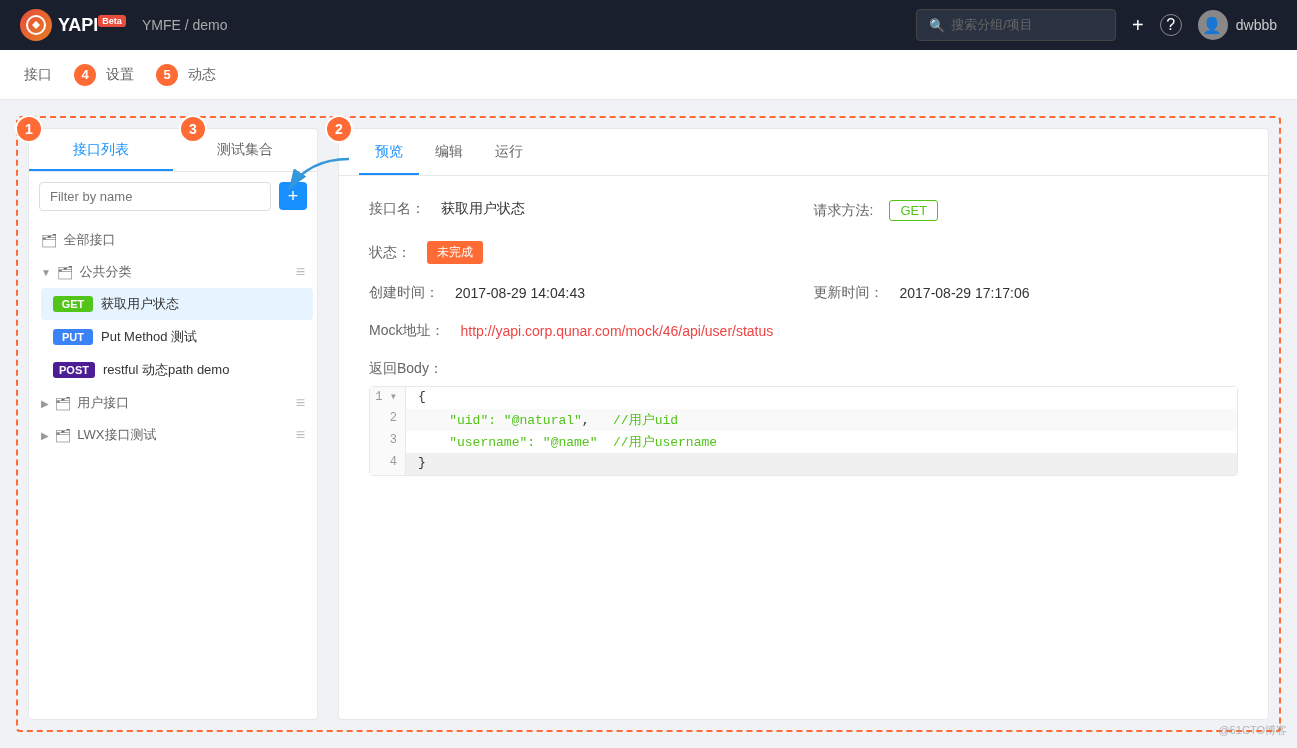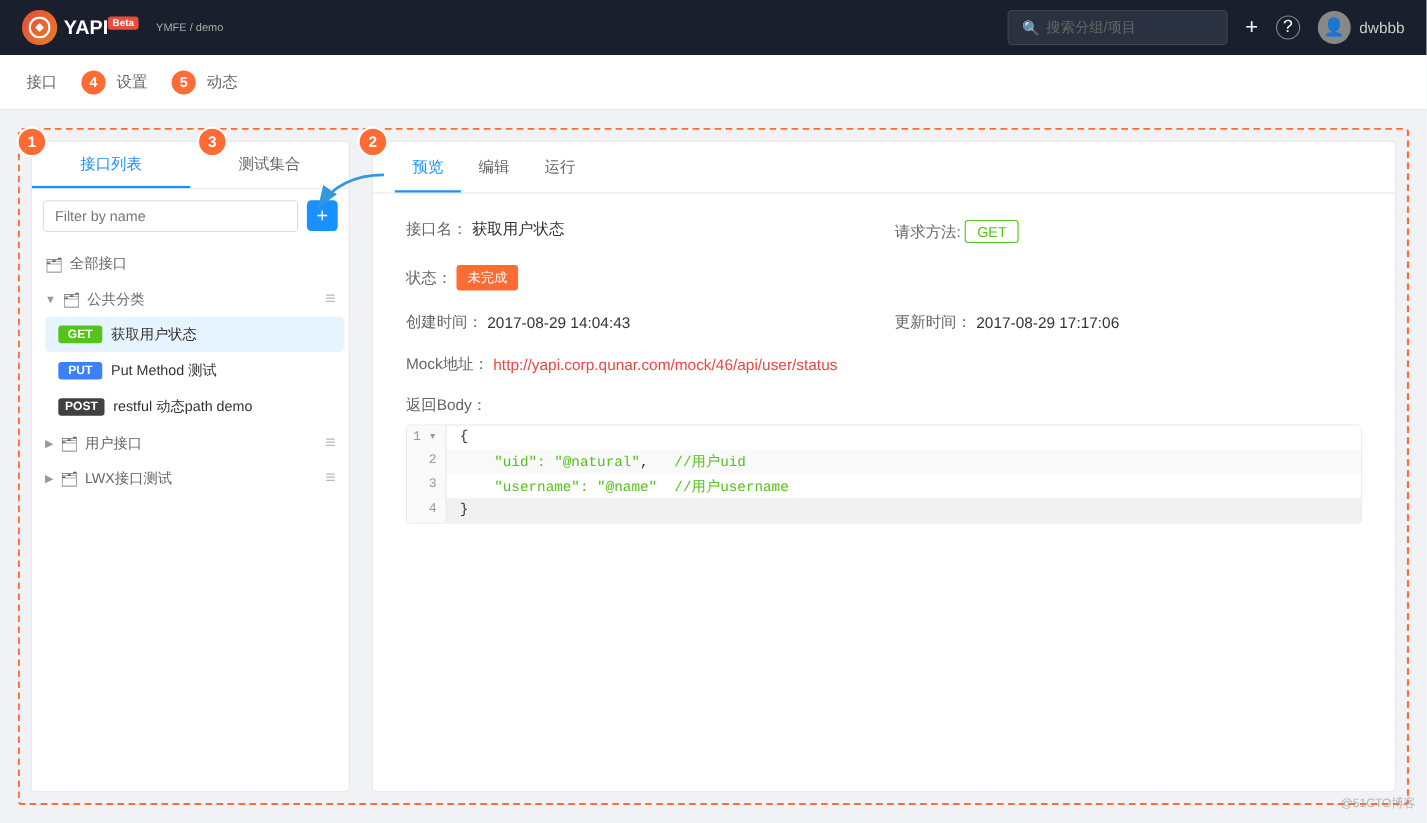--- a/index.html
+++ b/index.html
@@ -46,7 +46,7 @@
     }
     .breadcrumb {
       color: #aaa;
-      font-size: 10px;
+      font-size: 14px;
     }
     .header-spacer { flex: 1; }
     .search-box {

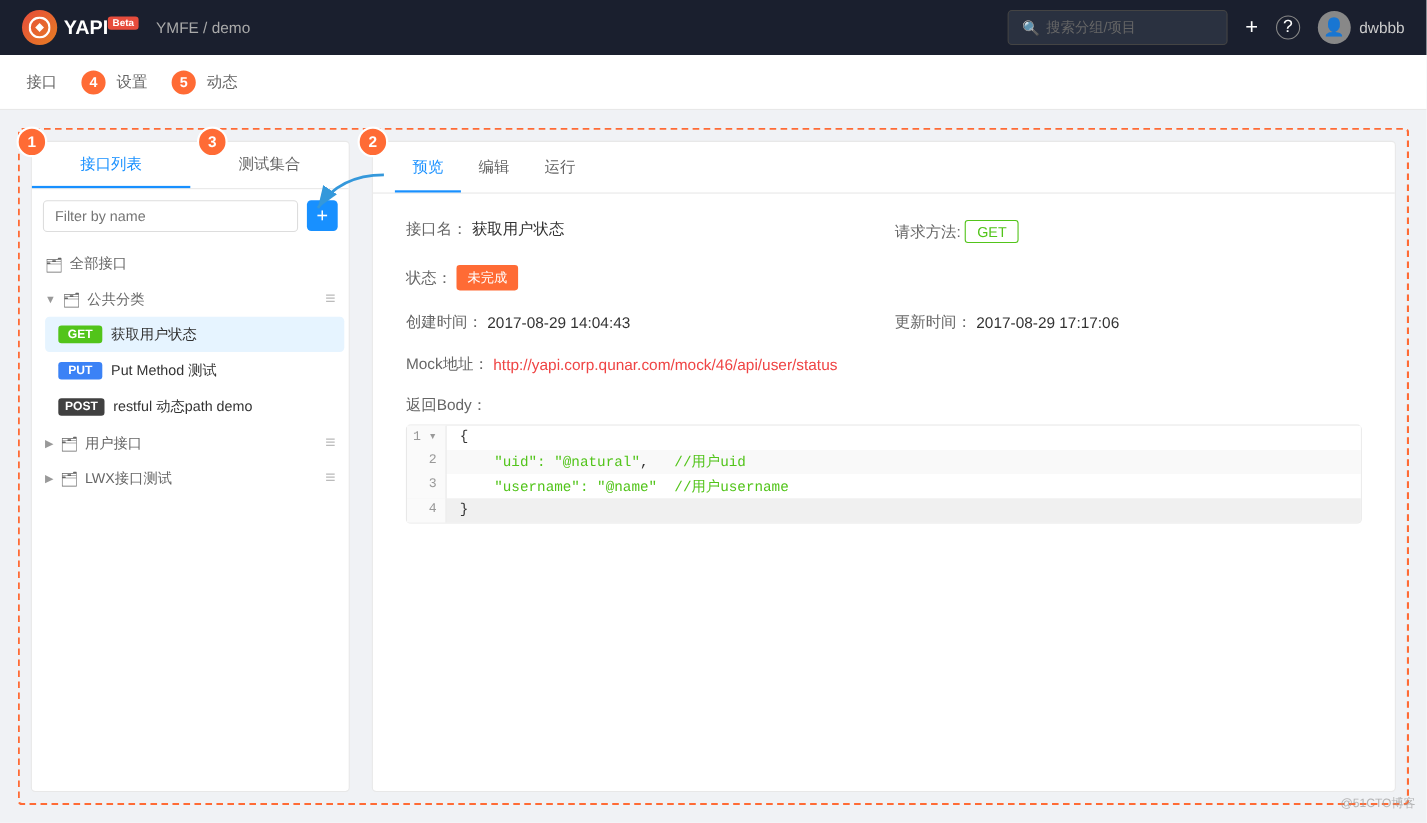--- a/index.html
+++ b/index.html
@@ -304,7 +304,7 @@
     .detail-field {
       display: flex;
       align-items: center;
-      gap: 4px;
+      gap: 16px;
     }
     .detail-label {
       color: #666;

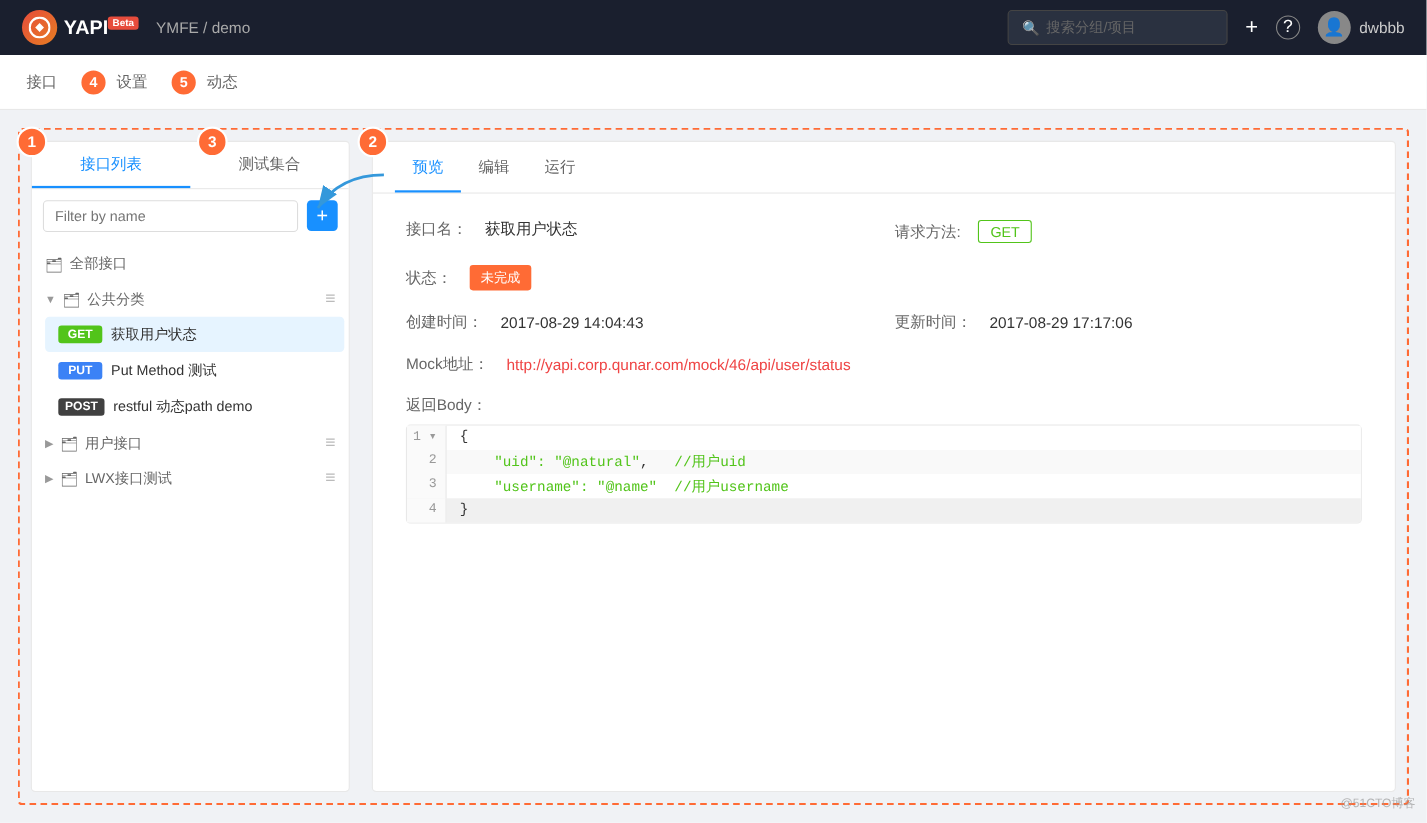--- a/index.html
+++ b/index.html
@@ -243,7 +243,7 @@
     }
     .method-get { background: #52c41a; color: white; }
     .method-put { background: #3b82f6; color: white; }
-    .method-post { background: #404040; color: white; }
+    .method-post { background: #4c1d95; color: white; }
 
     .menu-icon {
       margin-left: auto;

